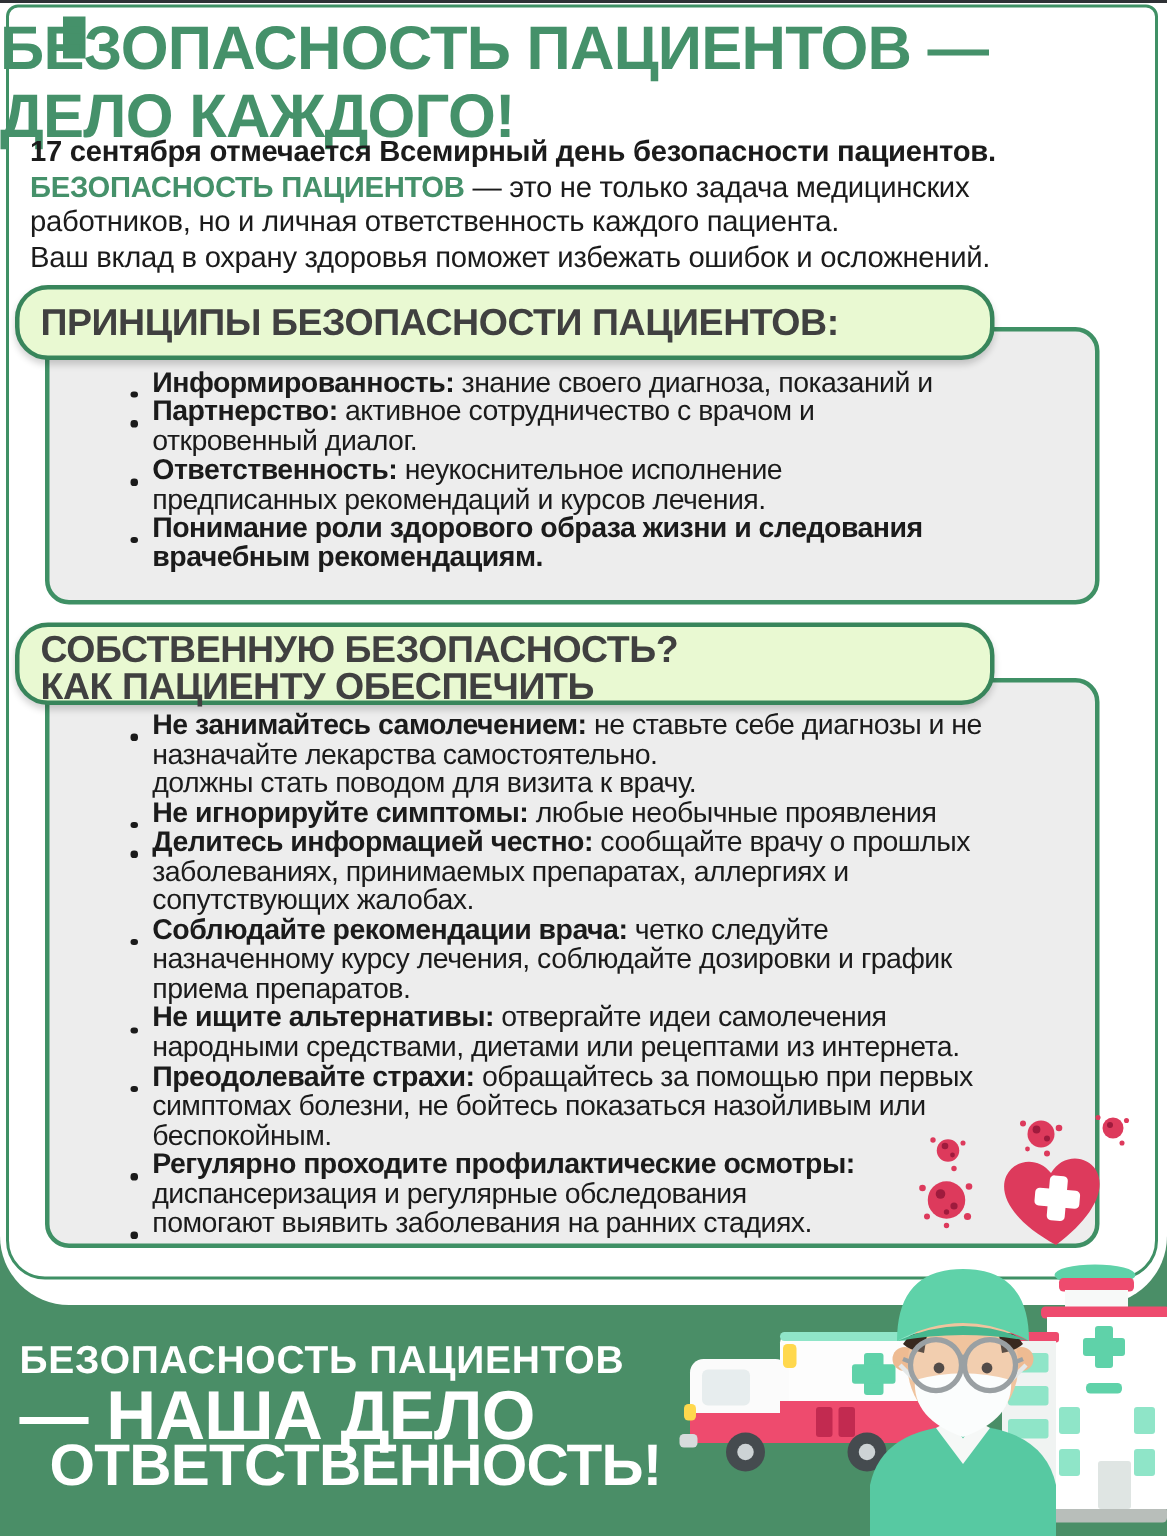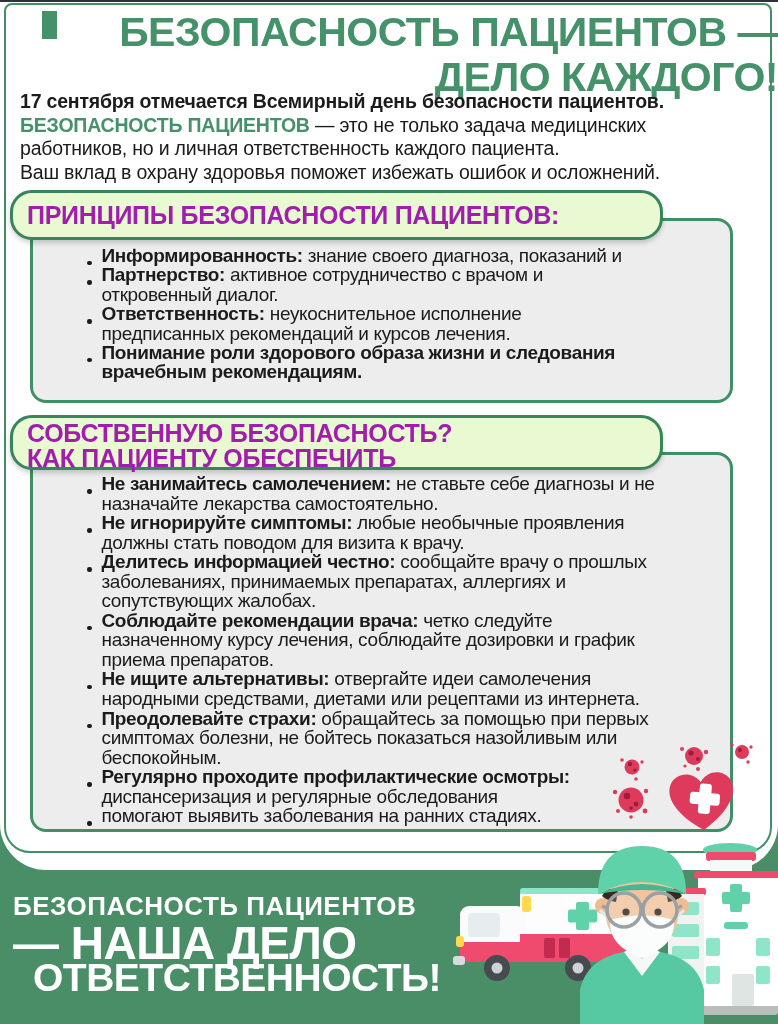--- a/index.html
+++ b/index.html
@@ -18,7 +18,7 @@
   .frame{position:absolute;left:4px;top:3px;width:768px;height:850px;border:2px solid var(--frame);
          border-radius:8px 8px 26px 26px;z-index:1;}
   .corner-accent{position:absolute;left:42px;top:11px;width:15px;height:28px;background:var(--accent);z-index:2;}
-  .title{position:absolute;left:0;top:10px;width:778px;text-align:right;color:var(--accent);
+  .title{position:absolute;left:0;top:10px;width:778px;text-align:left;color:var(--accent);
          font-weight:bold;font-size:41px;line-height:45px;letter-spacing:-0.5px;z-index:2;}
   .intro{position:absolute;left:20px;top:90px;width:744px;font-size:19.5px;line-height:23.6px;
          color:var(--text);letter-spacing:-0.2px;z-index:2;}

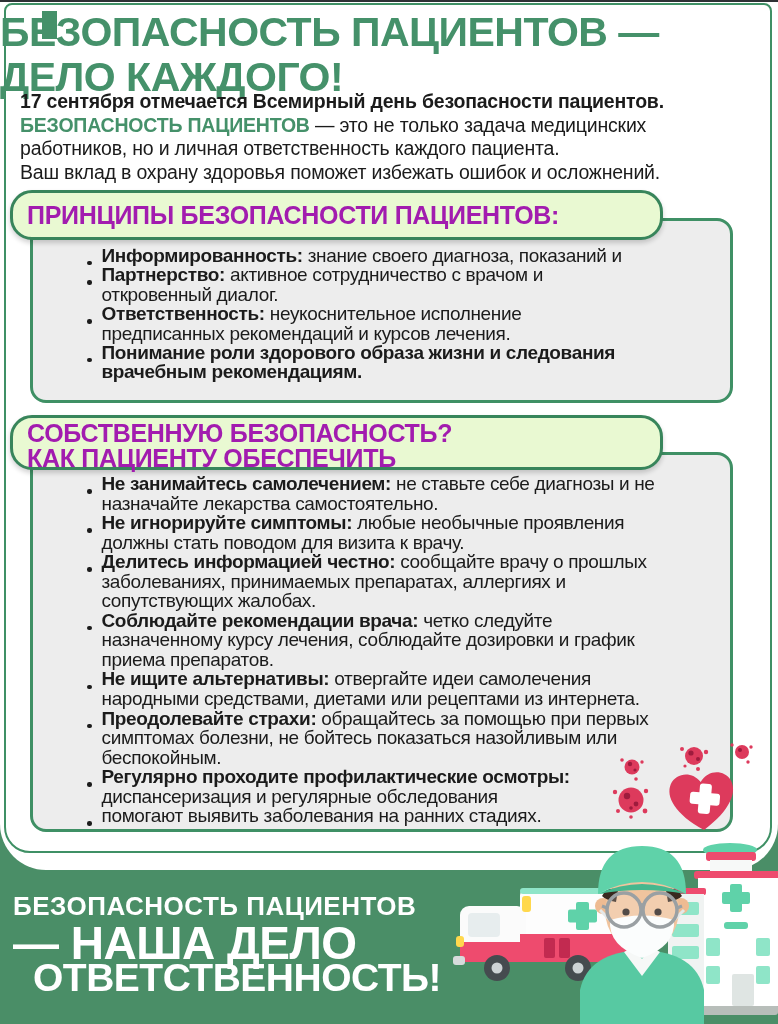--- a/index.html
+++ b/index.html
@@ -24,7 +24,7 @@
          color:var(--text);letter-spacing:-0.2px;z-index:2;}
   .sec-header{position:absolute;left:10px;width:653px;background:var(--header-fill);
               border:3px solid var(--header-border);border-radius:22px;z-index:4;
-              font-weight:bold;color:#a21caf;font-size:25px;letter-spacing:-0.3px;
+              font-weight:bold;color:#404040;font-size:25px;letter-spacing:-0.3px;
               padding-left:14px;box-shadow:0 3px 5px rgba(0,0,0,0.18);}
   #sec0h{top:190px;height:50px;line-height:45px;}
   #sec1h{top:415px;height:55px;padding-top:3px;line-height:24.5px;}

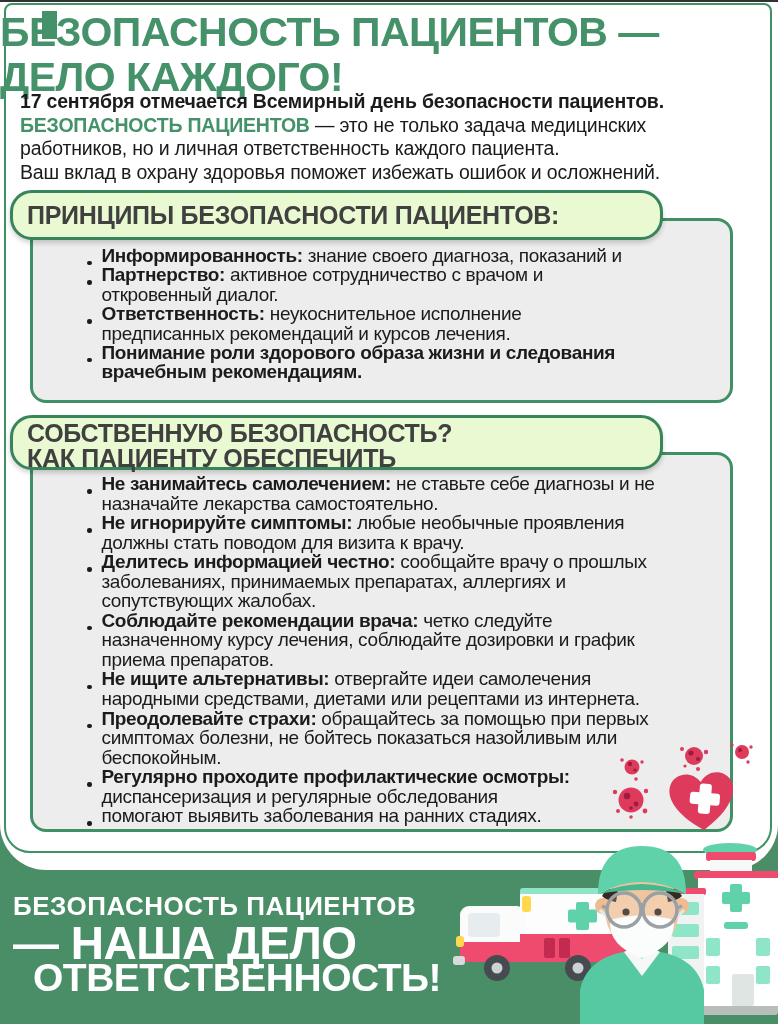--- a/index.html
+++ b/index.html
@@ -92,8 +92,8 @@
   <div class="lines" id="sec1b">
       <div class="ln"><span class="dot"></span><b>Не занимайтесь самолечением:</b><span> не ставьте себе диагнозы и не</span></div>
       <div class="ln"><span class="dot hid"></span><span>назначайте лекарства самостоятельно.</span></div>
+      <div class="ln"><span class="dot hid"></span><span>должны стать поводом для визита к врачу.</span></div>
       <div class="ln"><span class="dot"></span><b>Не игнорируйте симптомы:</b><span> любые необычные проявления</span></div>
-      <div class="ln"><span class="dot hid"></span><span>должны стать поводом для визита к врачу.</span></div>
       <div class="ln"><span class="dot"></span><b>Делитесь информацией честно:</b><span> сообщайте врачу о прошлых</span></div>
       <div class="ln"><span class="dot hid"></span><span>заболеваниях, принимаемых препаратах, аллергиях и</span></div>
       <div class="ln"><span class="dot hid"></span><span>сопутствующих жалобах.</span></div>

